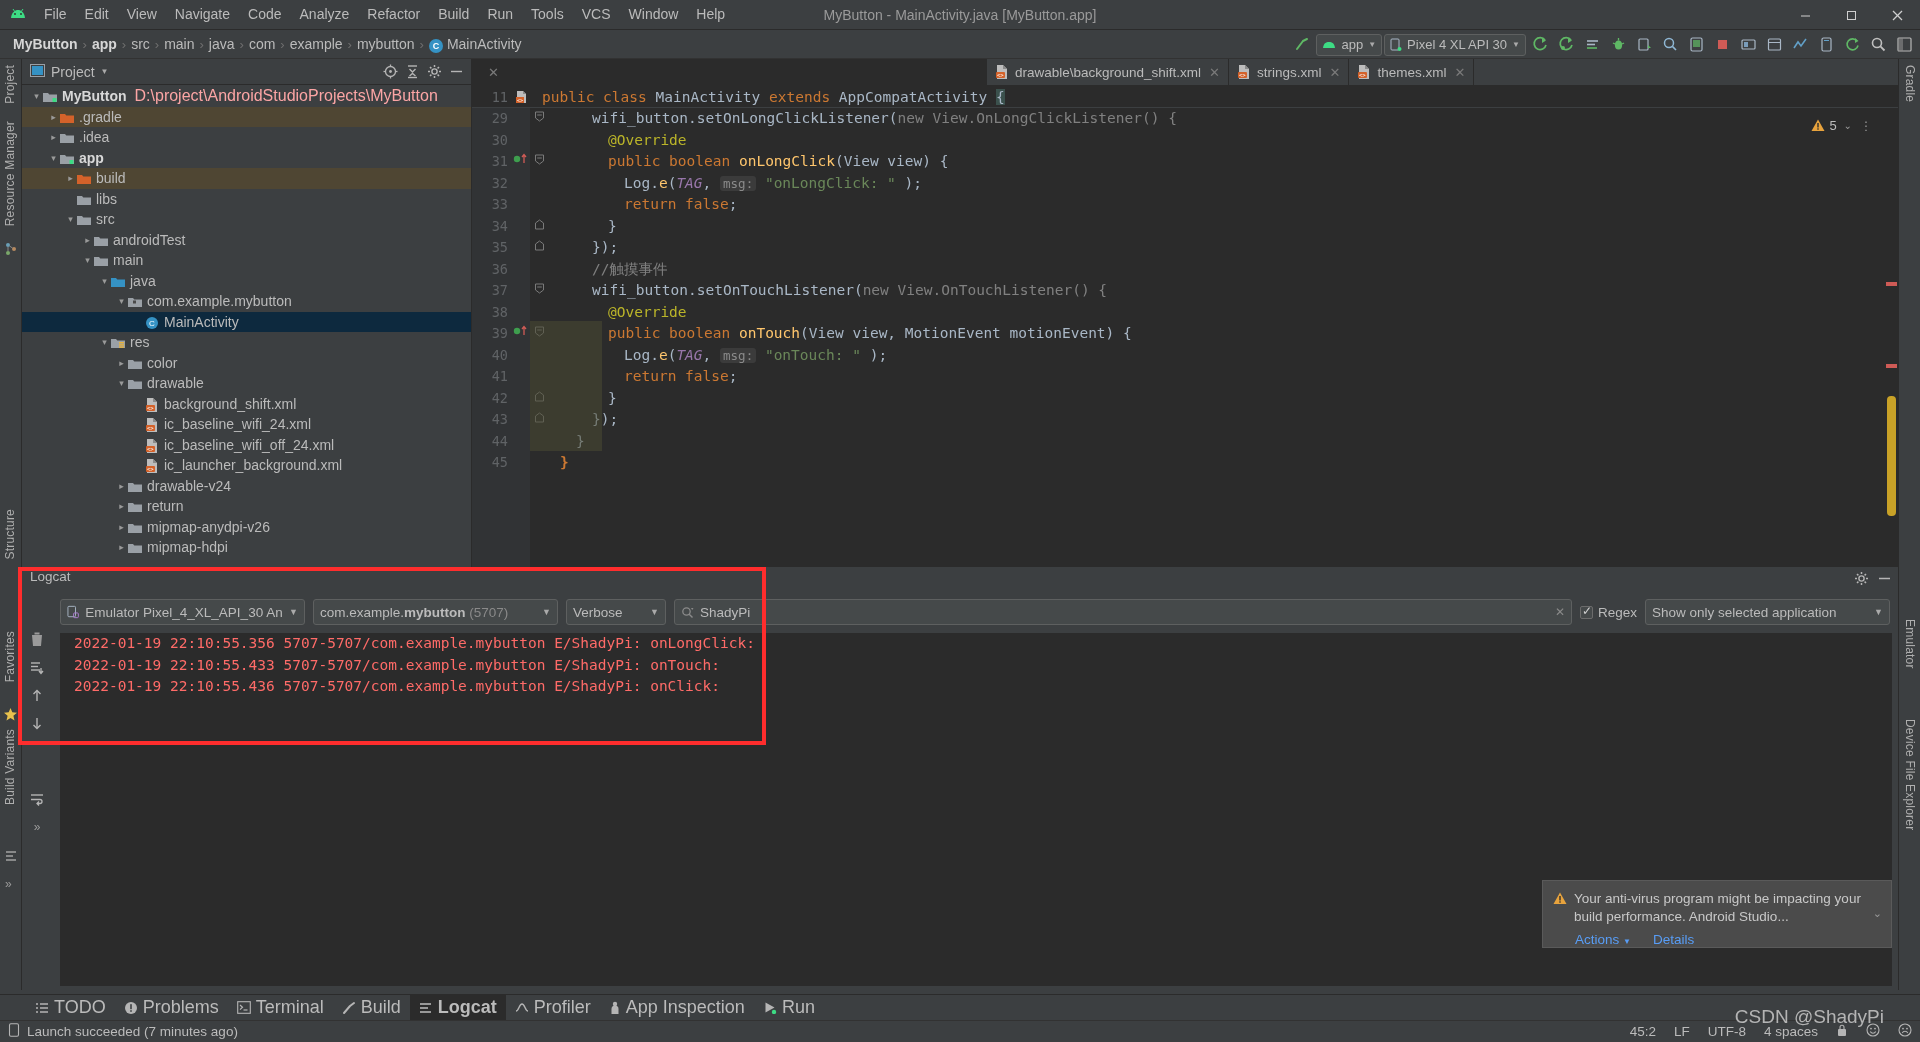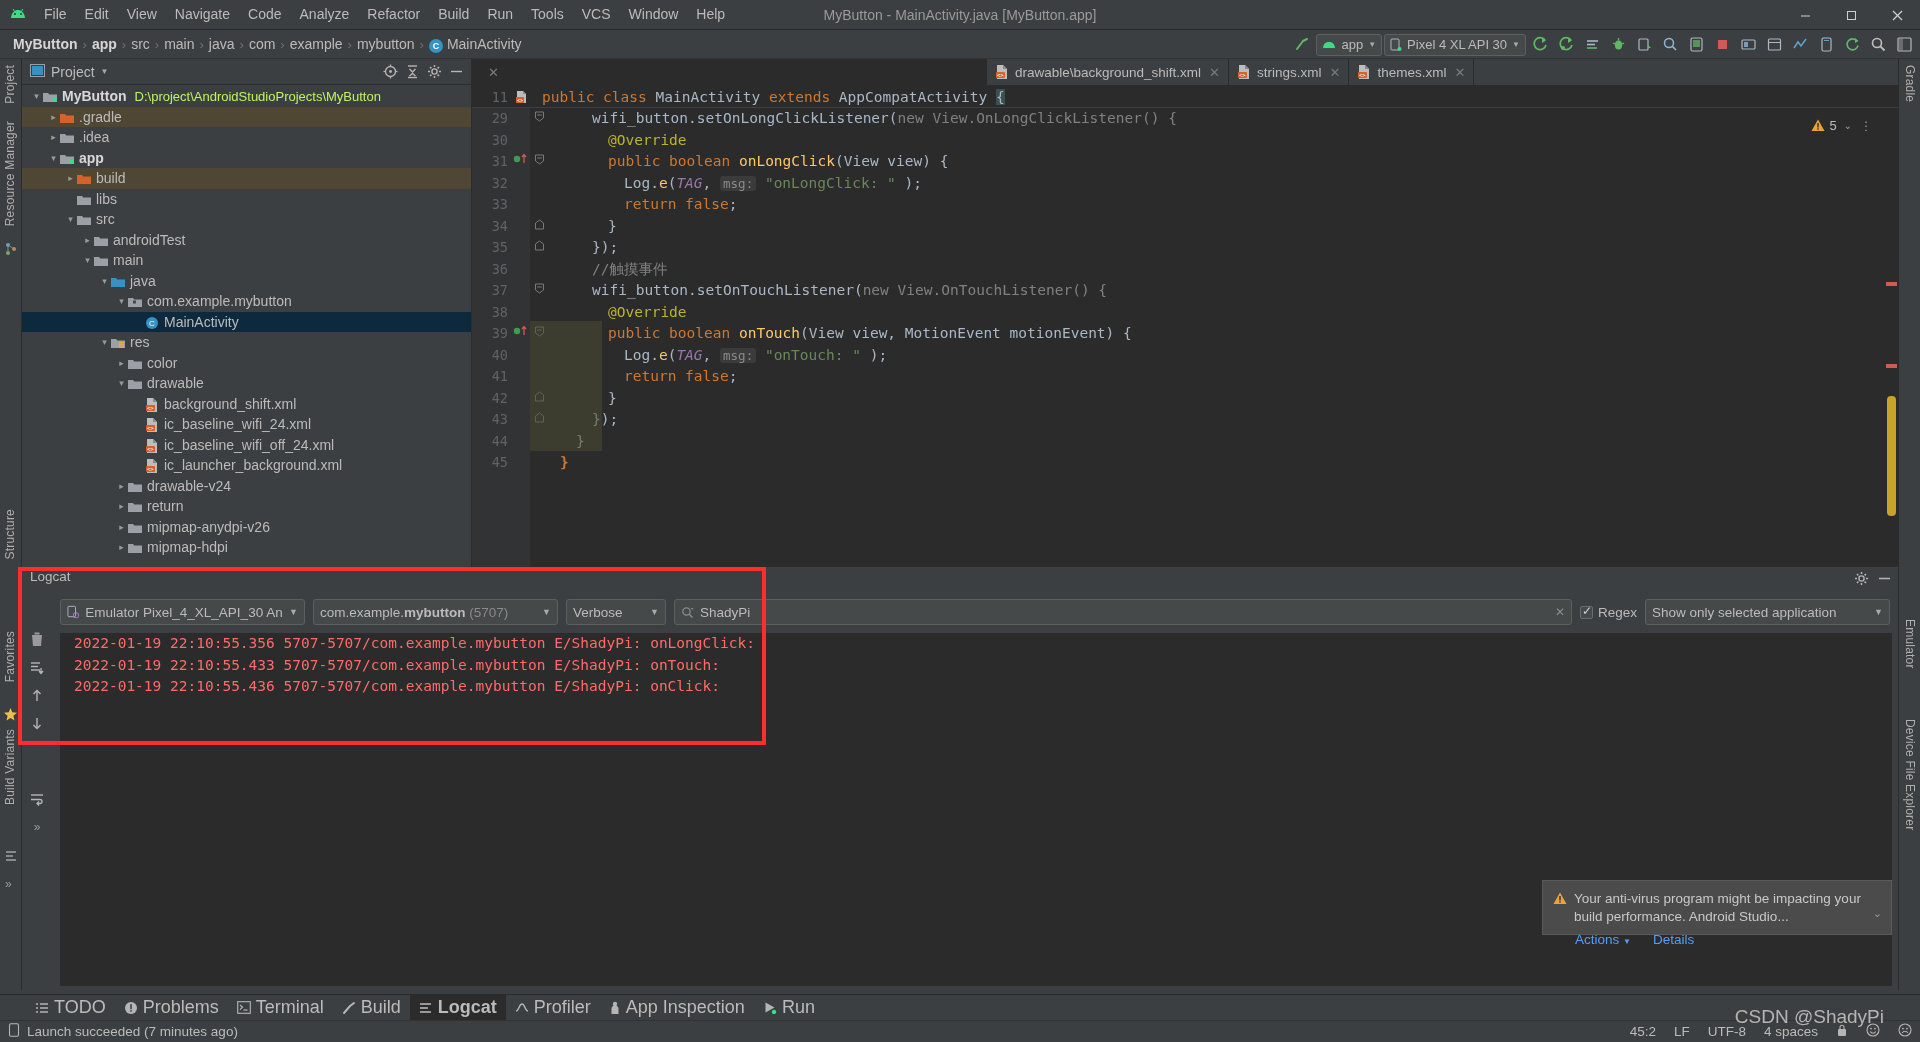--- a/index.html
+++ b/index.html
@@ -106,7 +106,7 @@
   }
   .folder { width: 14px; height: 12px; margin-right: 5px; flex: 0 0 14px; }
   .tlabel.bold { font-weight: bold; color: #d8d8d8; }
-  .tpath { color: #bef264; margin-left: 8px; font-size: 13px; }
+  .tpath { color: #fca5a5; margin-left: 8px; font-size: 16px; }
 
   
   .editor-area {

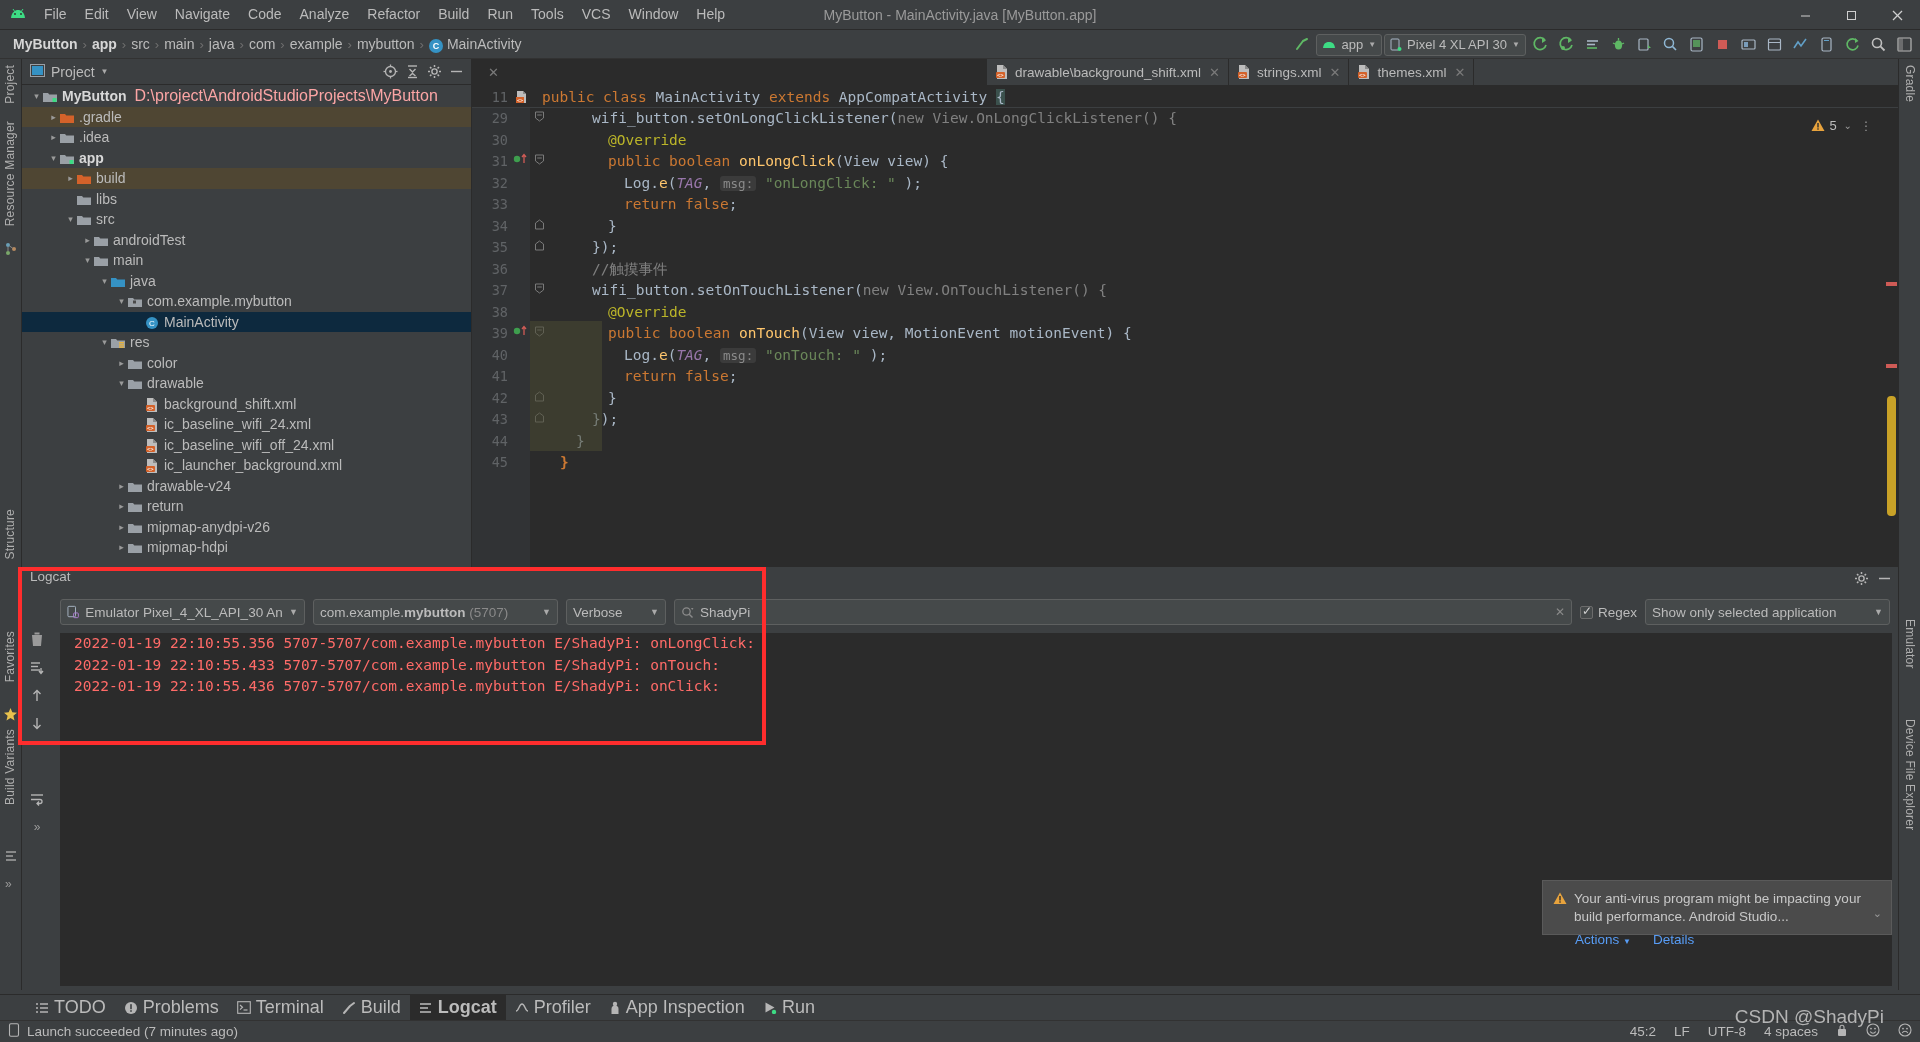--- a/index.html
+++ b/index.html
@@ -215,7 +215,7 @@
 
   
   .balloon {
-    position: absolute; right: 28px; top: 880px; width: 350px; height: 55px;
+    position: absolute; right: 28px; top: 880px; width: 350px; height: 68px;
     background: #4b4b4b; border: 1px solid #5a5a5a;
     padding: 9px 10px; font-size: 13.5px; color: #c8c8c8;
   }

